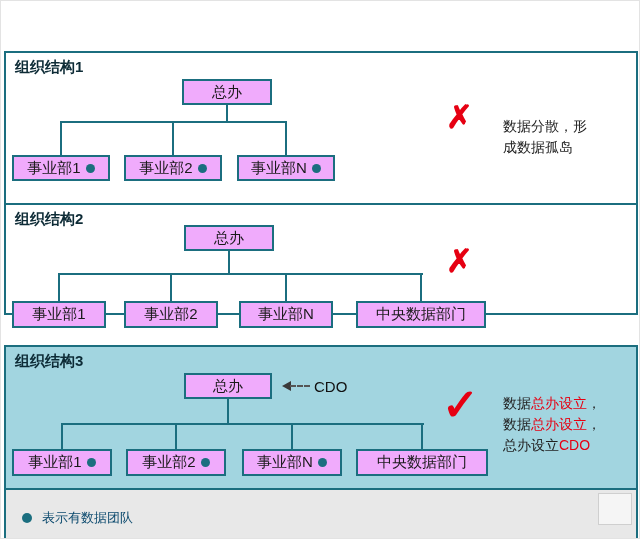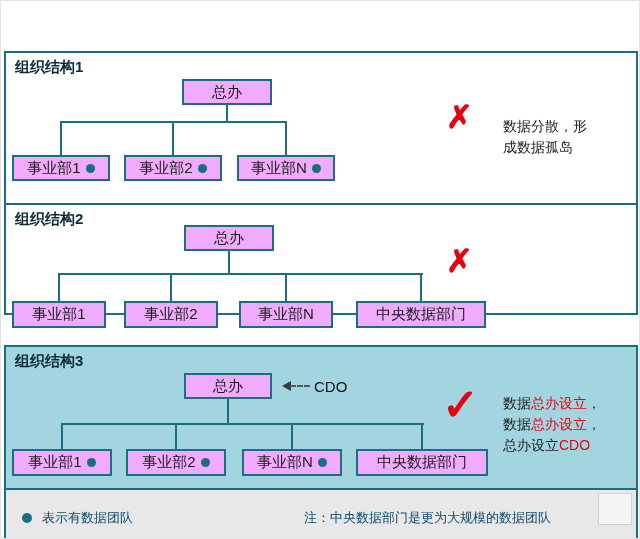--- a/index.html
+++ b/index.html
@@ -194,7 +194,6 @@
   <div class="footer">
     <span class="legend-dot"></span>
     <span class="legend-text">表示有数据团队</span>
-    <span class="footer-note">注：中央数据部门是更为大规模的数据团队</span>
     <span class="watermark"></span>
   </div>
 

